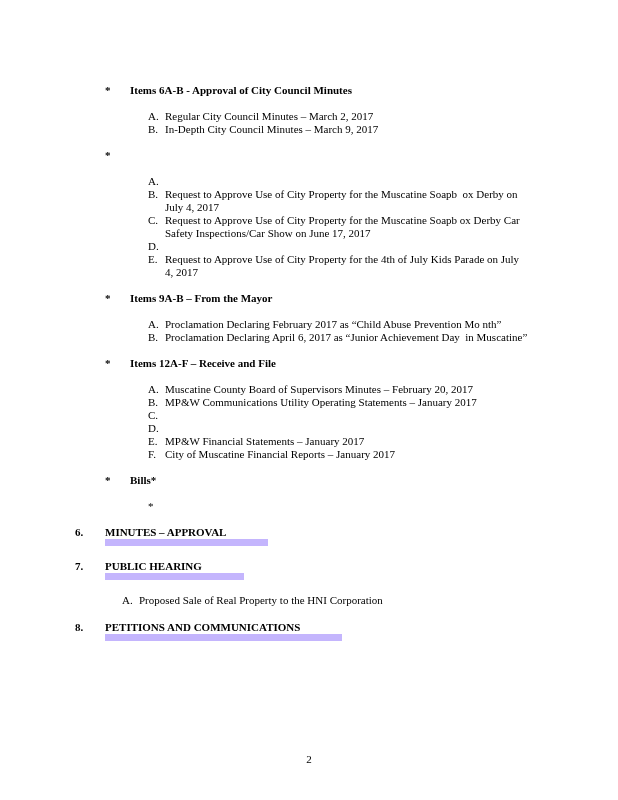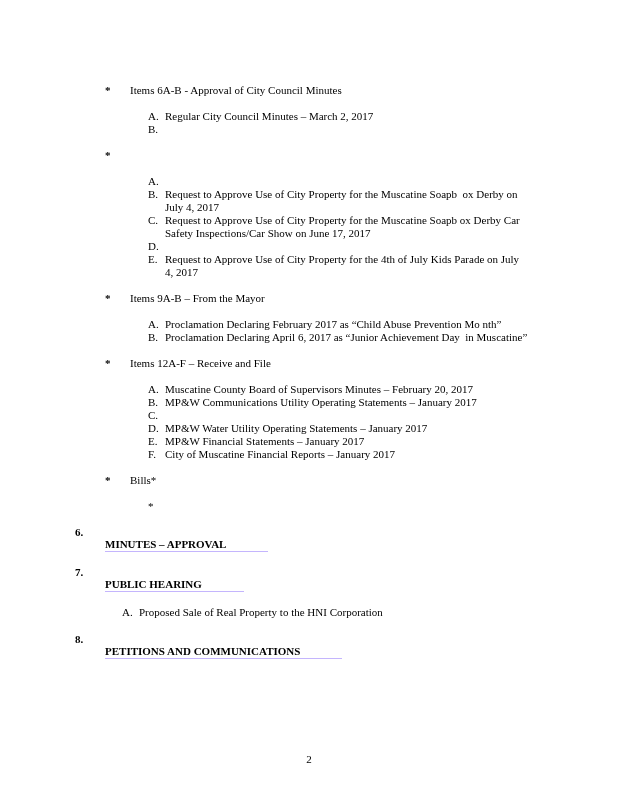--- a/index.html
+++ b/index.html
@@ -22,7 +22,7 @@
   .bsec { margin-bottom: 13px; }
   .hrow { display: flex; margin-bottom: 13px; }
   .bullet { width: 25px; flex: none; font-weight: bold; }
-  .bhead { font-weight: normal; white-space: pre; }
+  .bhead { font-weight: bold; white-space: pre; }
   .irow { display: flex; padding-left: 43px; }
   .ilabel { width: 17px; flex: none; }
   .itext { white-space: pre; flex: none; }

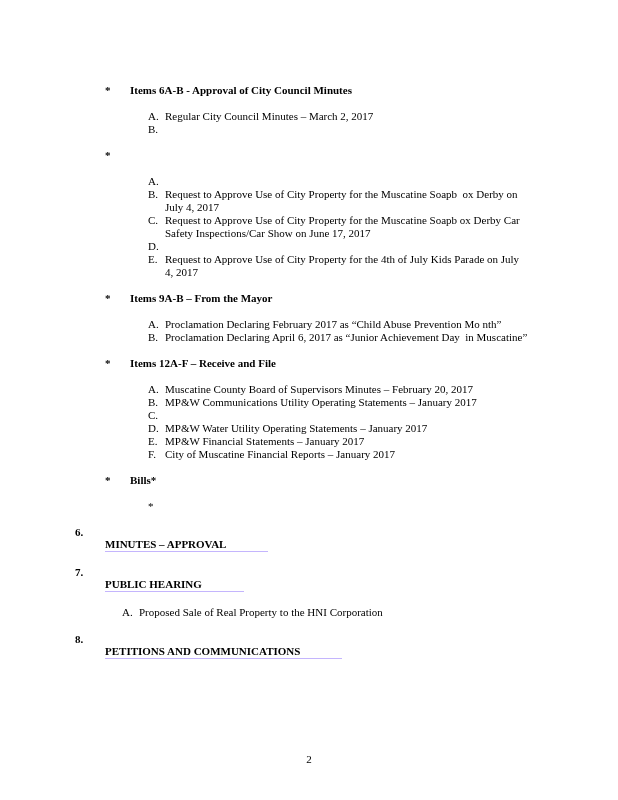--- a/index.html
+++ b/index.html
@@ -66,6 +66,7 @@
       </div>
       <div class="irow">
         <span class="ilabel">B.</span>
+        <span class="itext">In-Depth City Council Minutes – March 9, 2017</span>
       </div>
     </section>
 

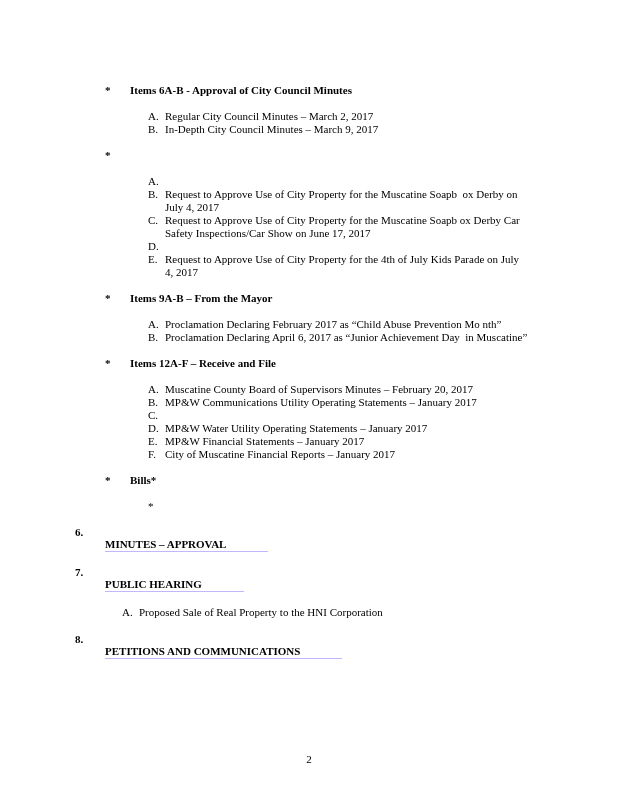--- a/index.html
+++ b/index.html
@@ -130,7 +130,6 @@
       </div>
       <div class="irow">
         <span class="ilabel">D.</span>
-        <span class="itext">MP&amp;W Water Utility Operating Statements – January 2017</span>
       </div>
       <div class="irow">
         <span class="ilabel">E.</span>

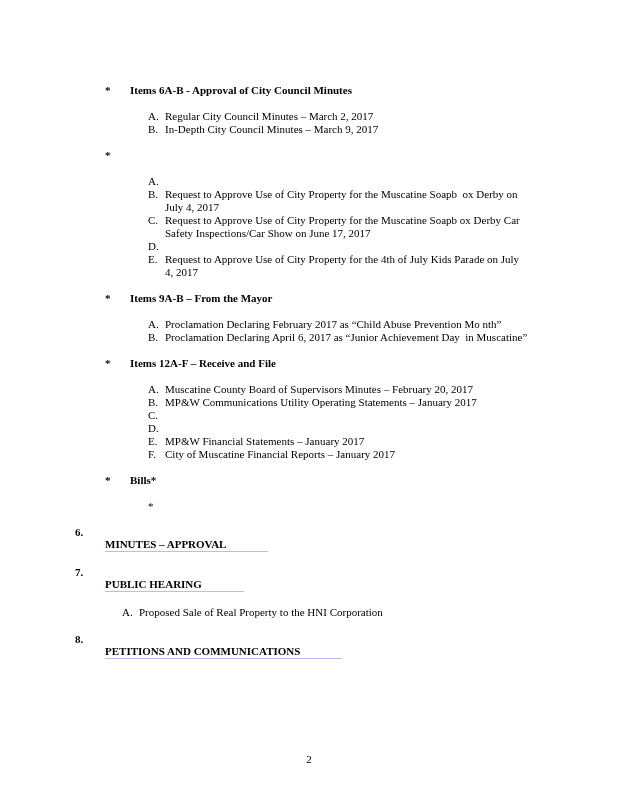--- a/index.html
+++ b/index.html
@@ -34,9 +34,8 @@
   .nhead {
     font-weight: bold;
     white-space: pre;
-    border-bottom: 1px solid #c4b5fd;
+    border-bottom: 7px solid #c4b5fd;
     padding-right: 42px;
-    margin-top: 12px;
   }
   .nitems { margin-top: 14px; }
   .nrow-i { display: flex; padding-left: 47px; }

